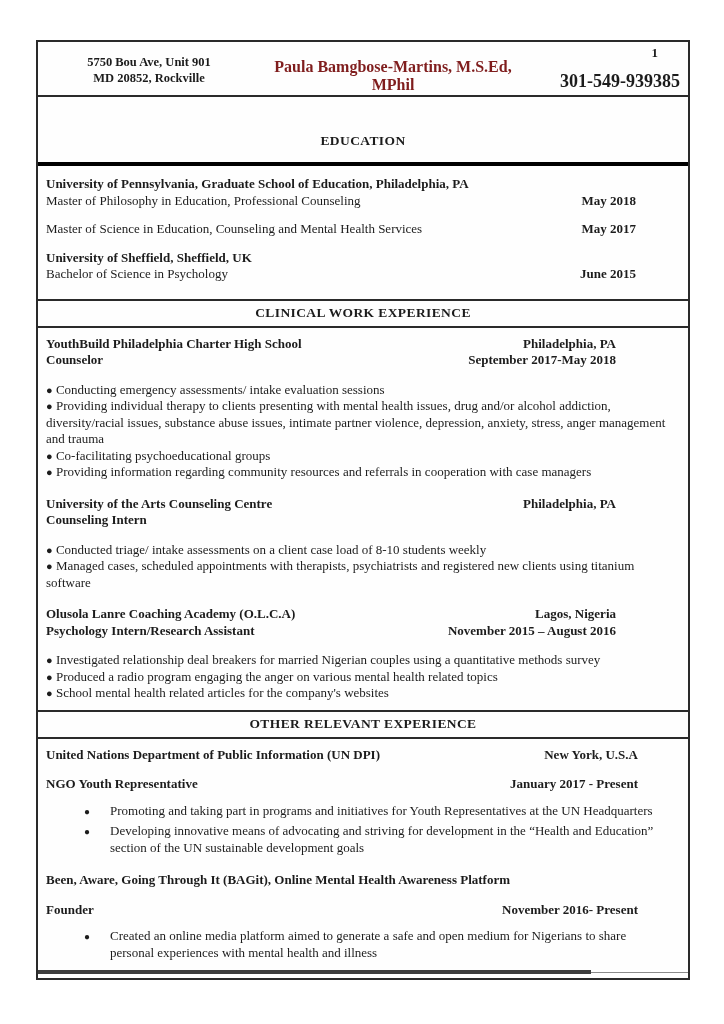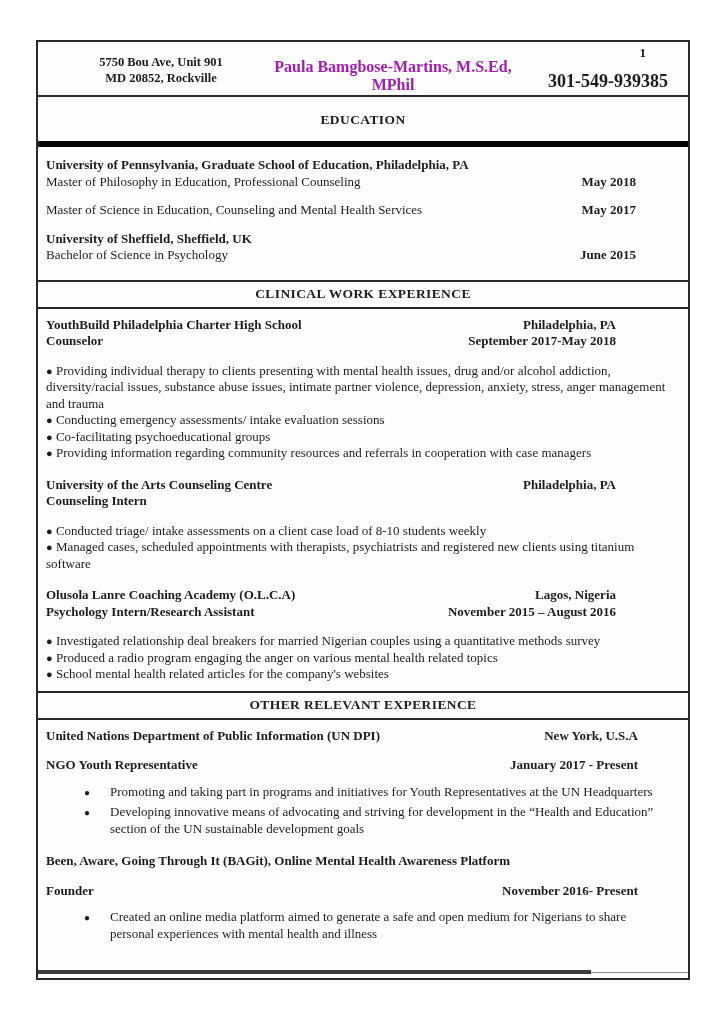--- a/index.html
+++ b/index.html
@@ -27,7 +27,7 @@
     display: flex;
     border-bottom: 2px solid #2a2a2a;
     height: 55px; box-sizing: border-box;
-    padding: 0 18px;
+    padding: 0 6px;
   }
   .addr {
     width: 210px; text-align: center;

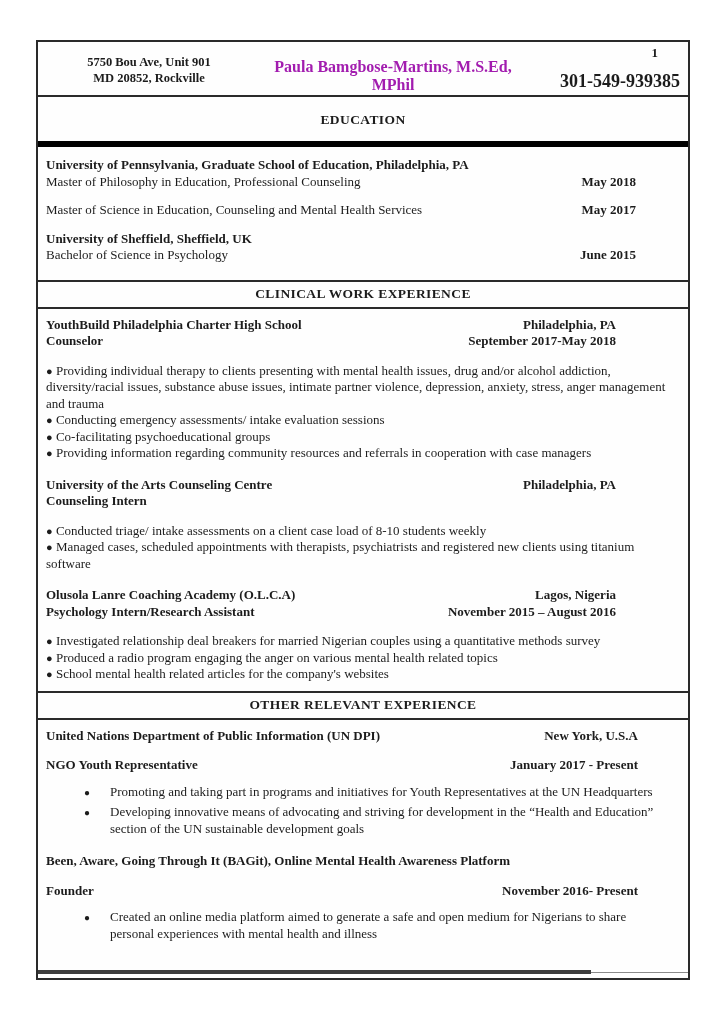--- a/index.html
+++ b/index.html
@@ -107,7 +107,7 @@
         <div>5750 Bou Ave, Unit 901</div>
         <div>MD 20852, Rockville</div>
       </div>
-      <div class="name" id="candidate-name" style="color: #a21caf;">Paula Bamgbose-Martins, M.S.Ed, MPhil</div>
+      <div class="name" id="candidate-name" style="color: #7f1d1d;">Paula Bamgbose-Martins, M.S.Ed, MPhil</div>
       <div class="hdr-right">
         <div class="pageno">1</div>
         <div class="phone">301-549-939385</div>

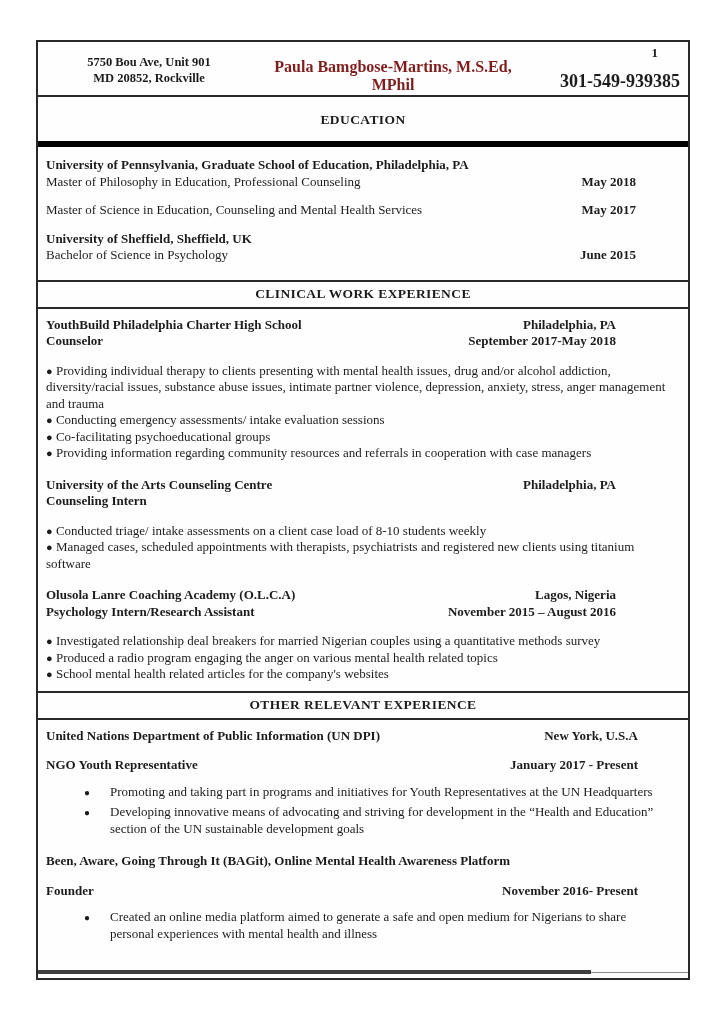--- a/index.html
+++ b/index.html
@@ -48,7 +48,8 @@
     text-align: center; font-weight: bold; font-size: 13.5px;
     letter-spacing: 0.4px;
     padding: 15px 0 13px 0;
-    border-bottom: 6px solid #000000;
+    border-bottom: 4px solid #000000;
+    margin-top: 21px;
   }
   .sec-band {
     text-align: center; font-weight: bold; font-size: 13.5px;

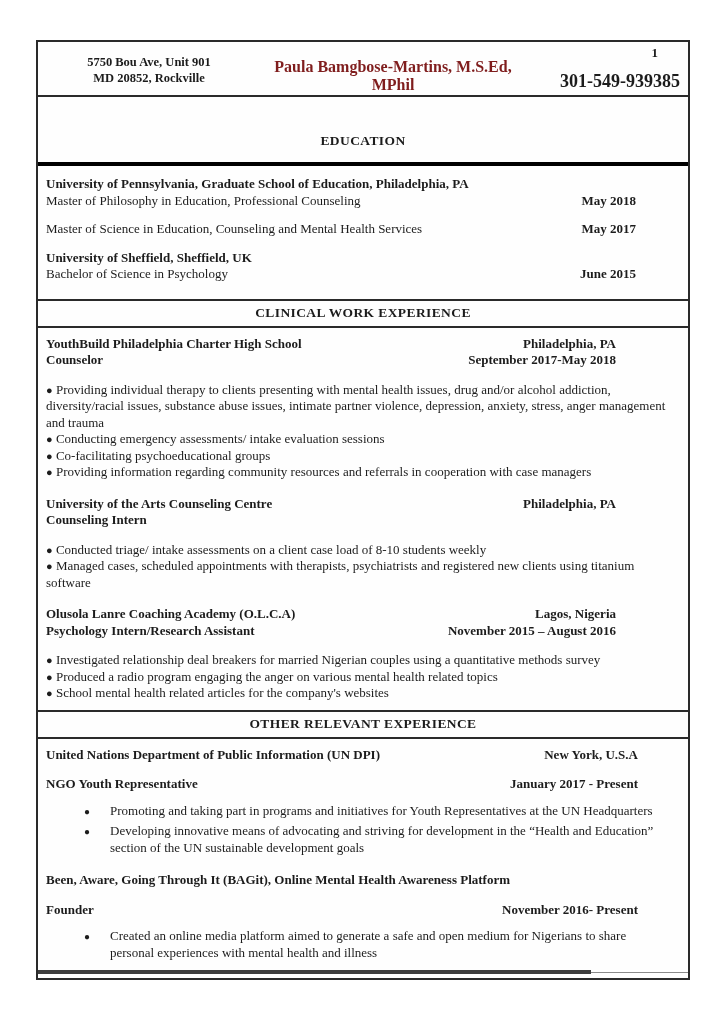--- a/index.html
+++ b/index.html
@@ -156,9 +156,9 @@
           </div>
           <div class="bullets">
 
+              <div class="bullet"><span class="dot">●</span> <span>Conducting emergency assessments/ intake evaluation sessions</span></div>
+
               <div class="bullet"><span class="dot">●</span> <span>Providing individual therapy to clients presenting with mental health issues, drug and/or alcohol addiction, diversity/racial issues, substance abuse issues, intimate partner violence, depression, anxiety, stress, anger management and trauma</span></div>
-
-              <div class="bullet"><span class="dot">●</span> <span>Conducting emergency assessments/ intake evaluation sessions</span></div>
 
               <div class="bullet"><span class="dot">●</span> <span>Co-facilitating psychoeducational groups</span></div>
 

